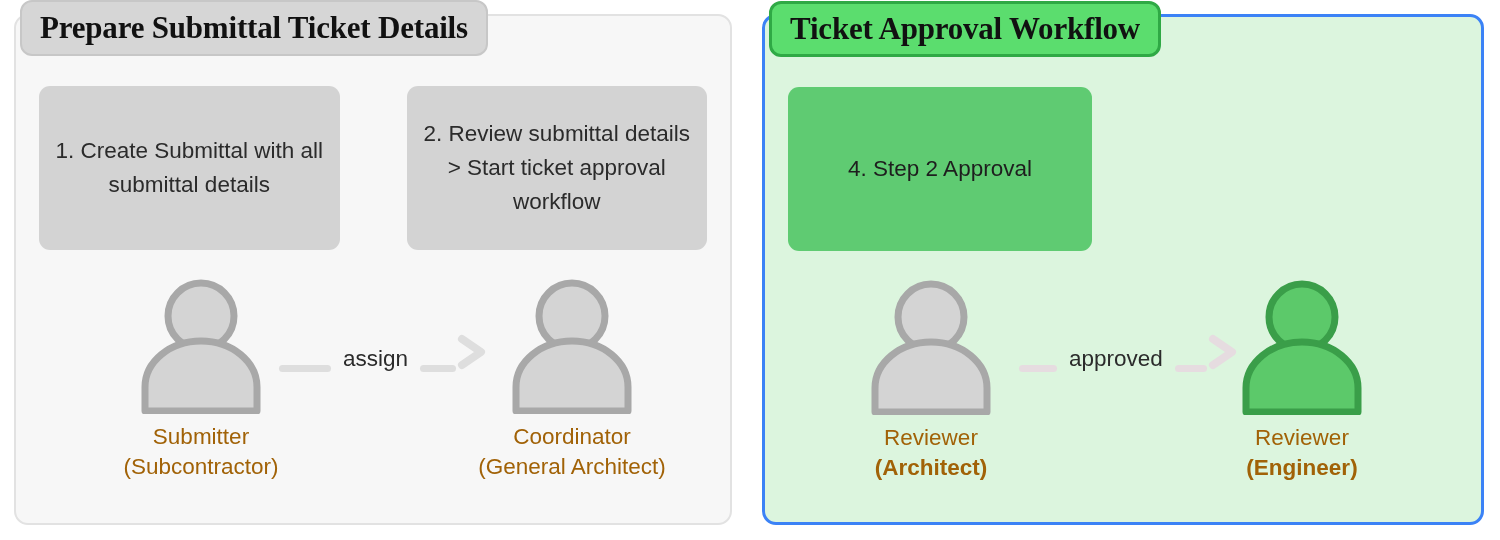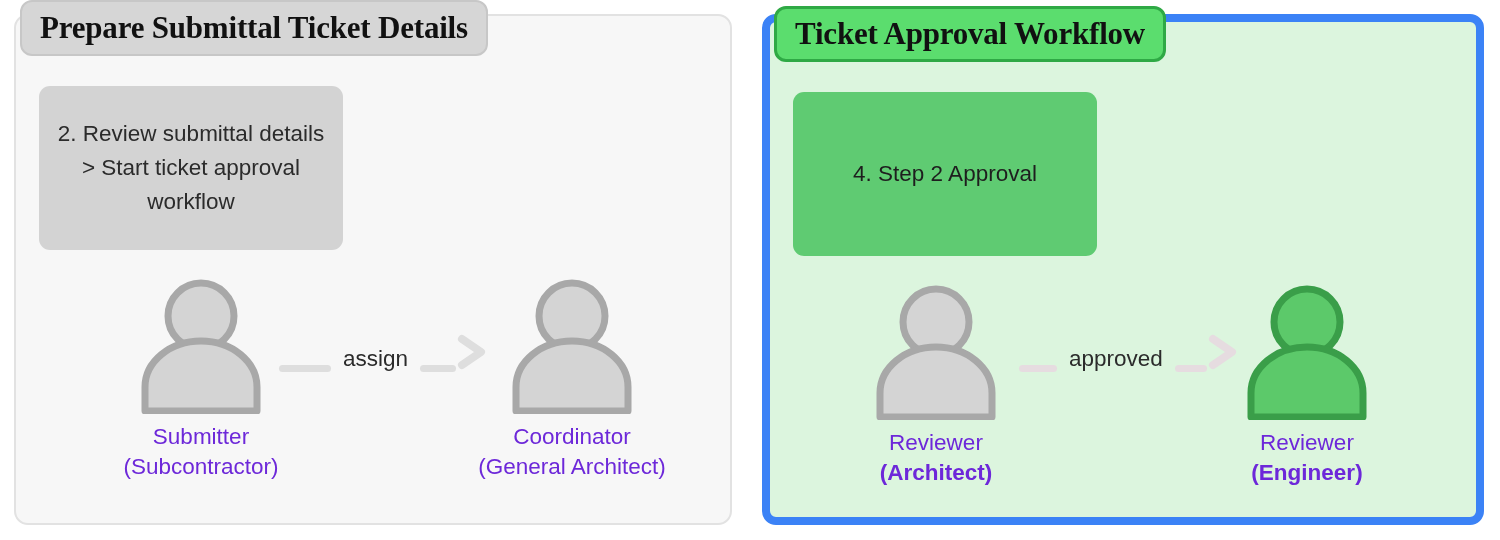--- a/index.html
+++ b/index.html
@@ -41,7 +41,7 @@
     width: 722px;
     height: 511px;
     background: #DCF5DE;
-    border: 8px solid #3b82f6;
+    border: 3px solid #3b82f6;
   }
 
   

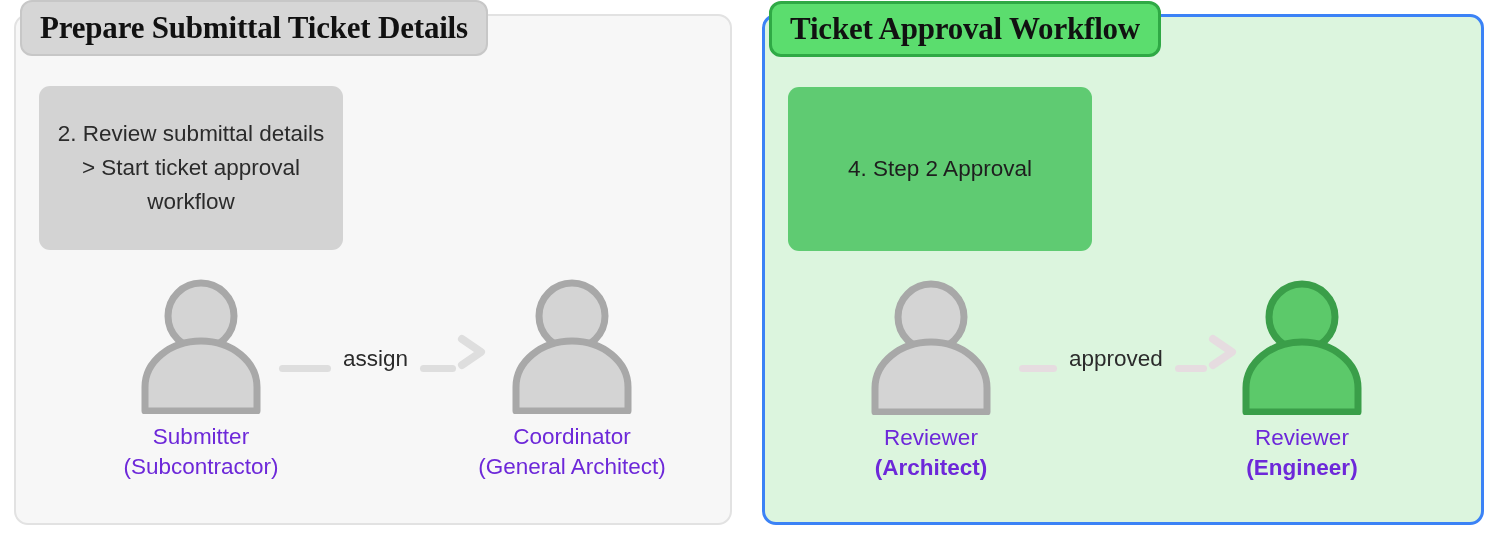--- a/index.html
+++ b/index.html
@@ -159,6 +159,7 @@
     <div class="panel-title title-gray">Prepare Submittal Ticket Details</div>
 
     <div class="steps-row">
+      <div class="step-box step-gray">1. Create Submittal with all submittal details</div>
       <div class="step-box step-gray">2. Review submittal details &gt; Start ticket approval workflow</div>
     </div>
 

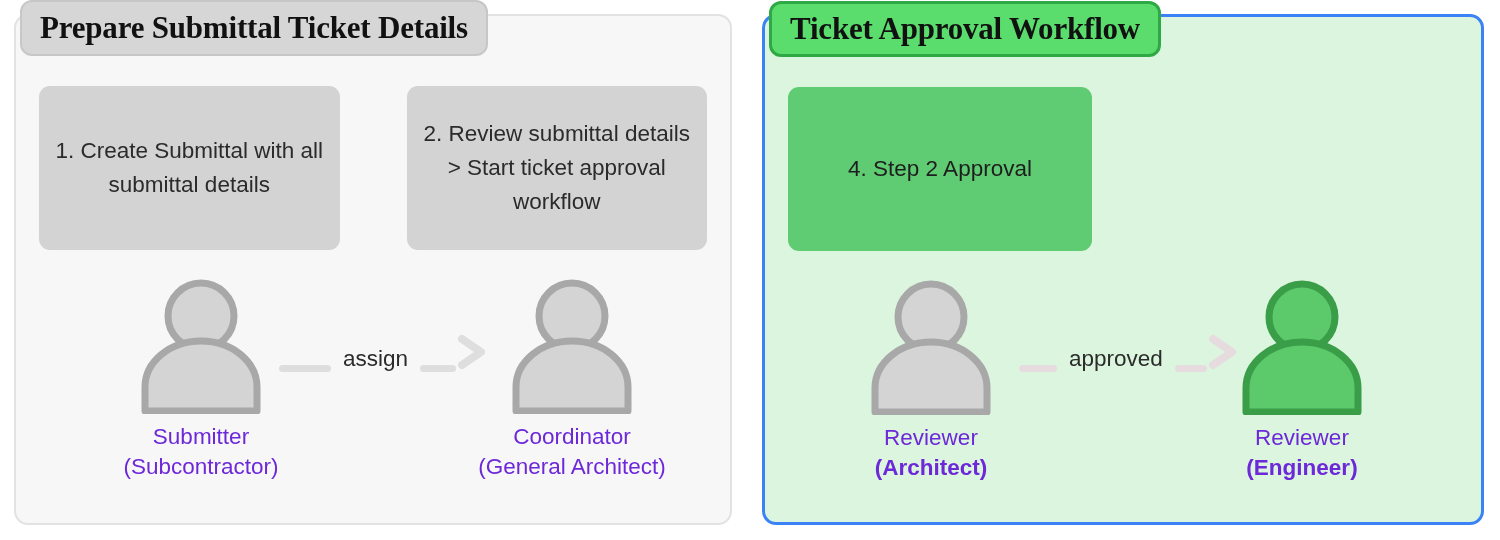--- a/index.html
+++ b/index.html
@@ -121,7 +121,7 @@
     text-align: center;
     font-size: 22.5px;
     line-height: 30px;
-    color: #6d28d9;
+    color: #a16207;
     white-space: nowrap;
   }
   .actor-label .role { display: block; }

